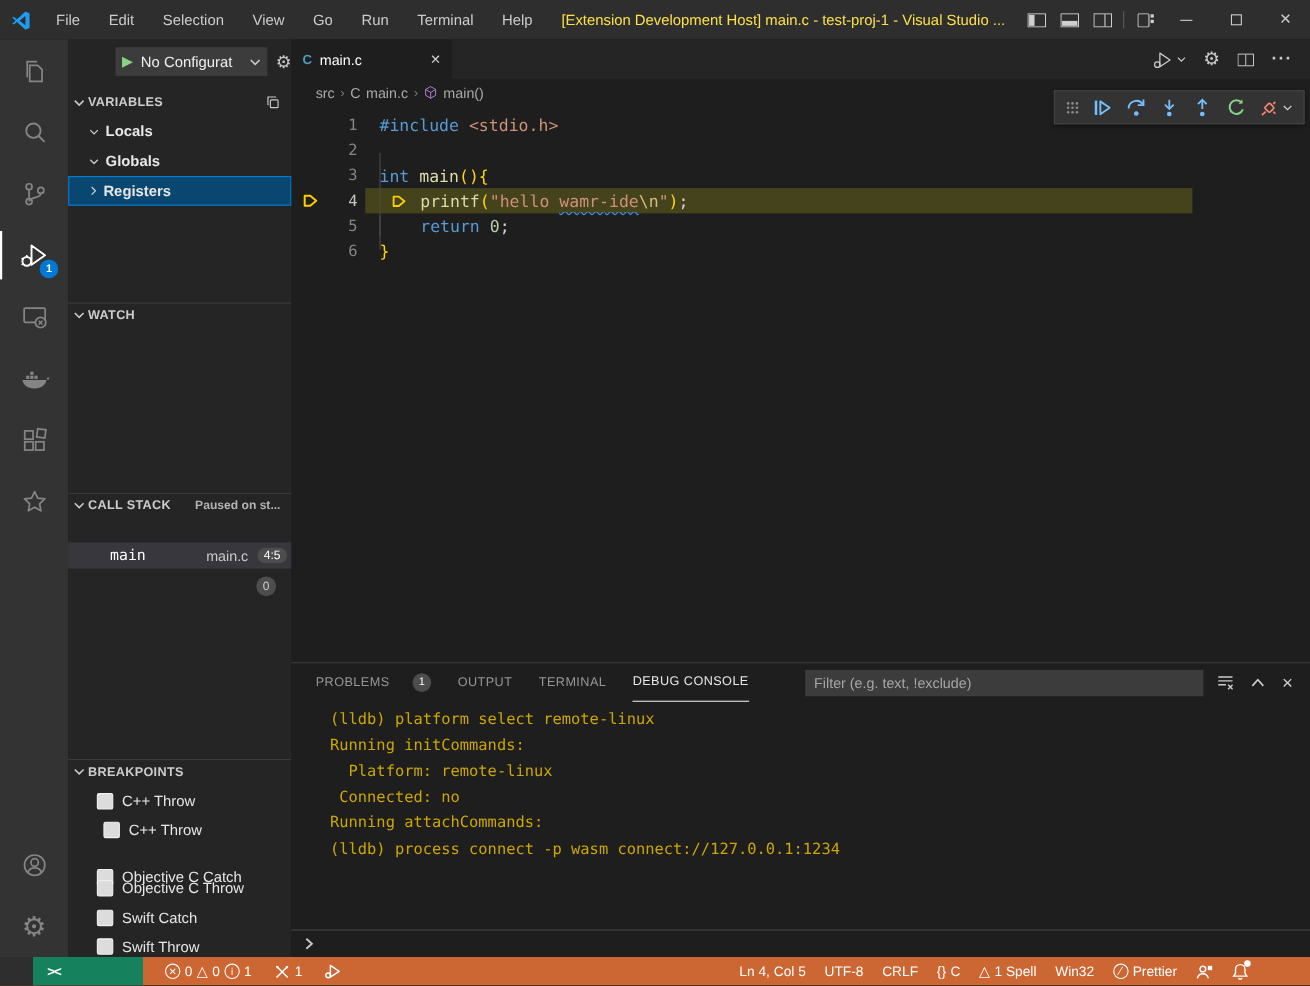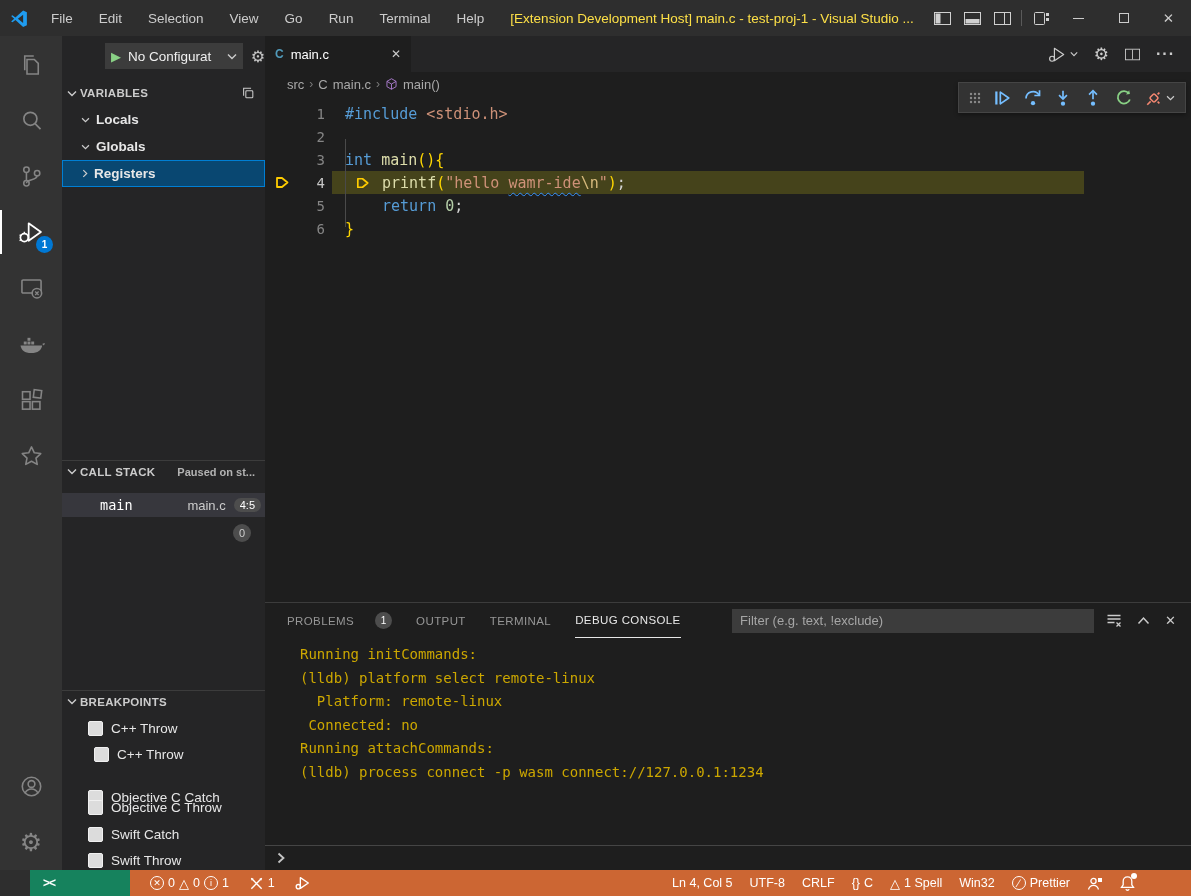--- a/index.html
+++ b/index.html
@@ -282,6 +282,12 @@
         <span>Registers</span>
       </div>
 
+      <div class="sec-head" style="top:239px;">
+        <svg width="10" height="7" viewBox="0 0 10 7" fill="none" stroke="#cccccc" stroke-width="1.4">
+            <path d="M1 1.5 L5 5.5 L9 1.5"></path>
+          </svg>
+        <span class="hlabel">WATCH</span>
+      </div>
 
       <div class="sec-head" style="top:424px;">
         <svg width="10" height="7" viewBox="0 0 10 7" fill="none" stroke="#cccccc" stroke-width="1.4">

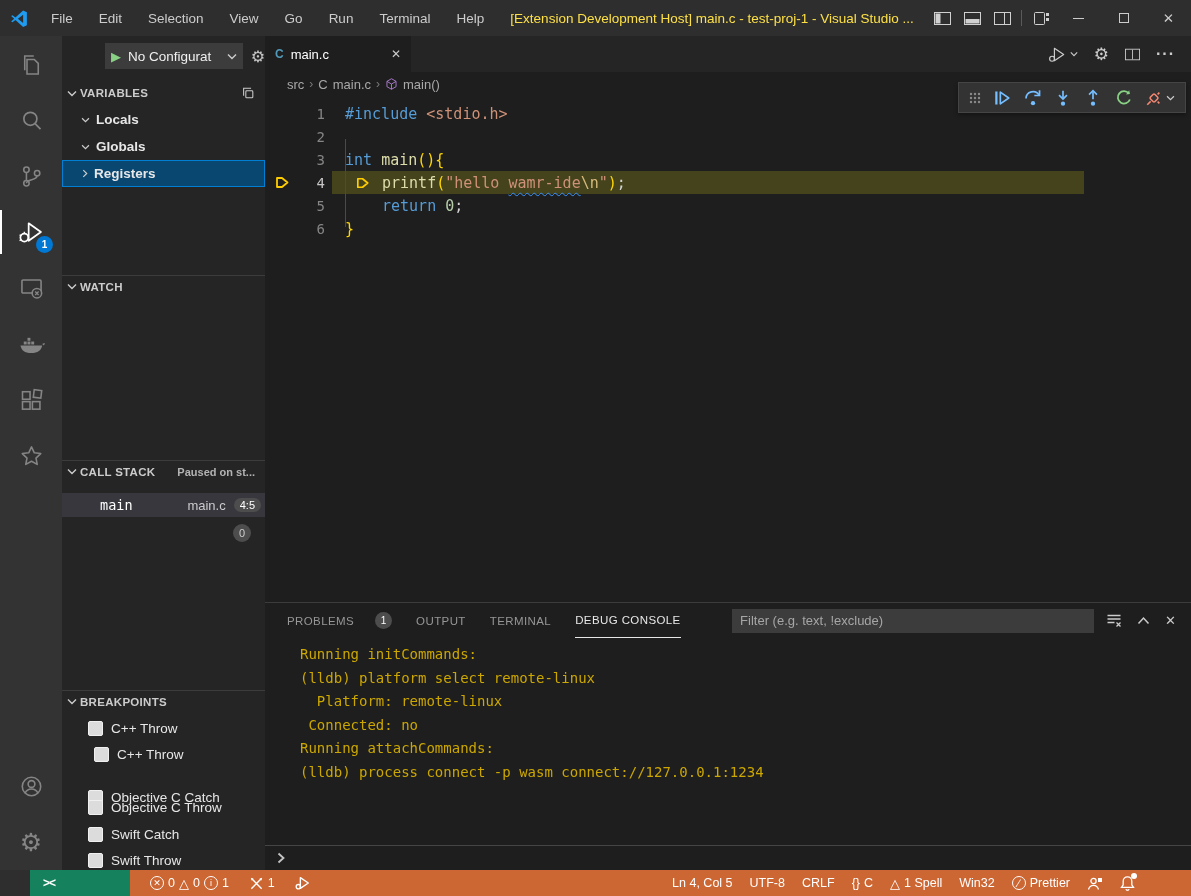--- a/index.html
+++ b/index.html
@@ -289,7 +289,7 @@
         <span class="hlabel">WATCH</span>
       </div>
 
-      <div class="sec-head" style="top:424px;">
+      <div class="sec-head" style="top:412px;">
         <svg width="10" height="7" viewBox="0 0 10 7" fill="none" stroke="#cccccc" stroke-width="1.4">
             <path d="M1 1.5 L5 5.5 L9 1.5"></path>
           </svg>

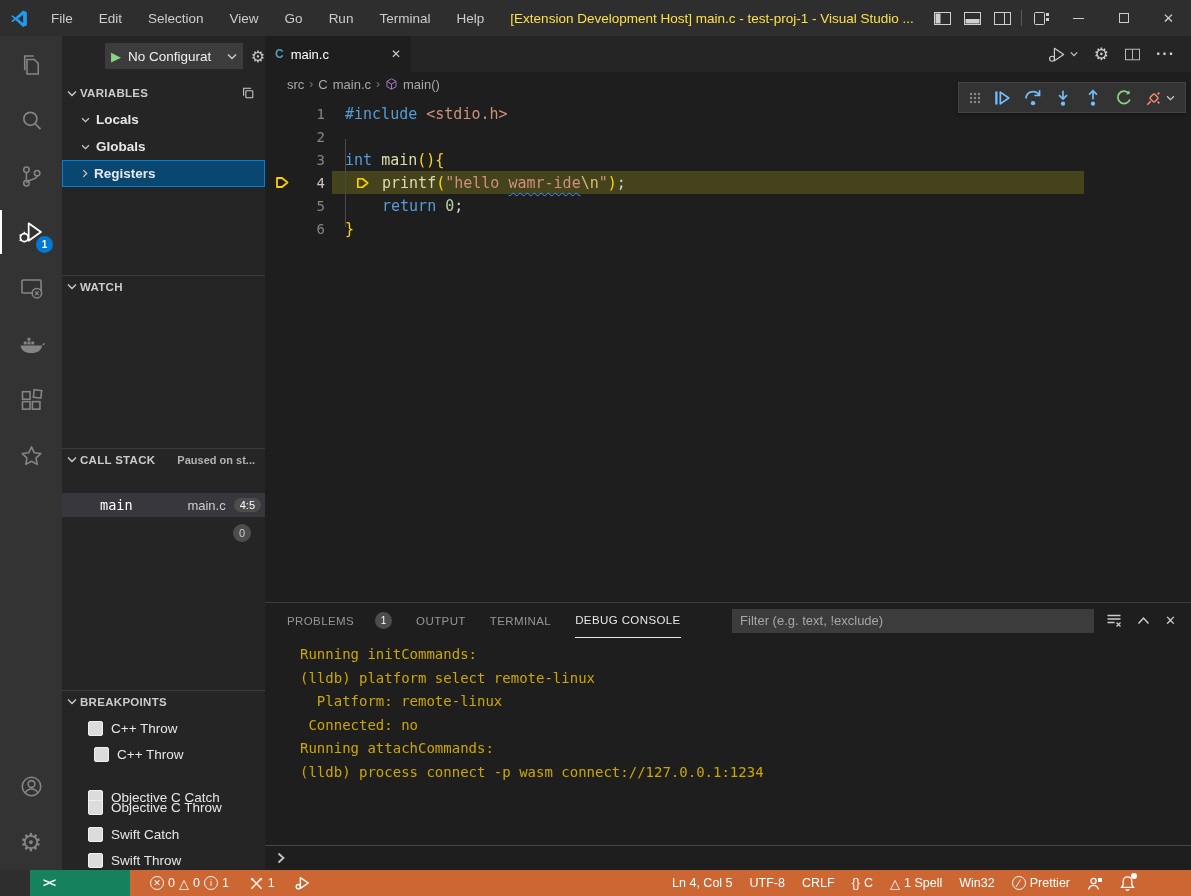--- a/index.html
+++ b/index.html
@@ -503,8 +503,8 @@
           </div>
         </div>
         <div class="console">
+          <div>(lldb) platform select remote-linux</div>
           <div>Running initCommands:</div>
-          <div>(lldb) platform select remote-linux</div>
           <div>  Platform: remote-linux</div>
           <div> Connected: no</div>
           <div>Running attachCommands:</div>

